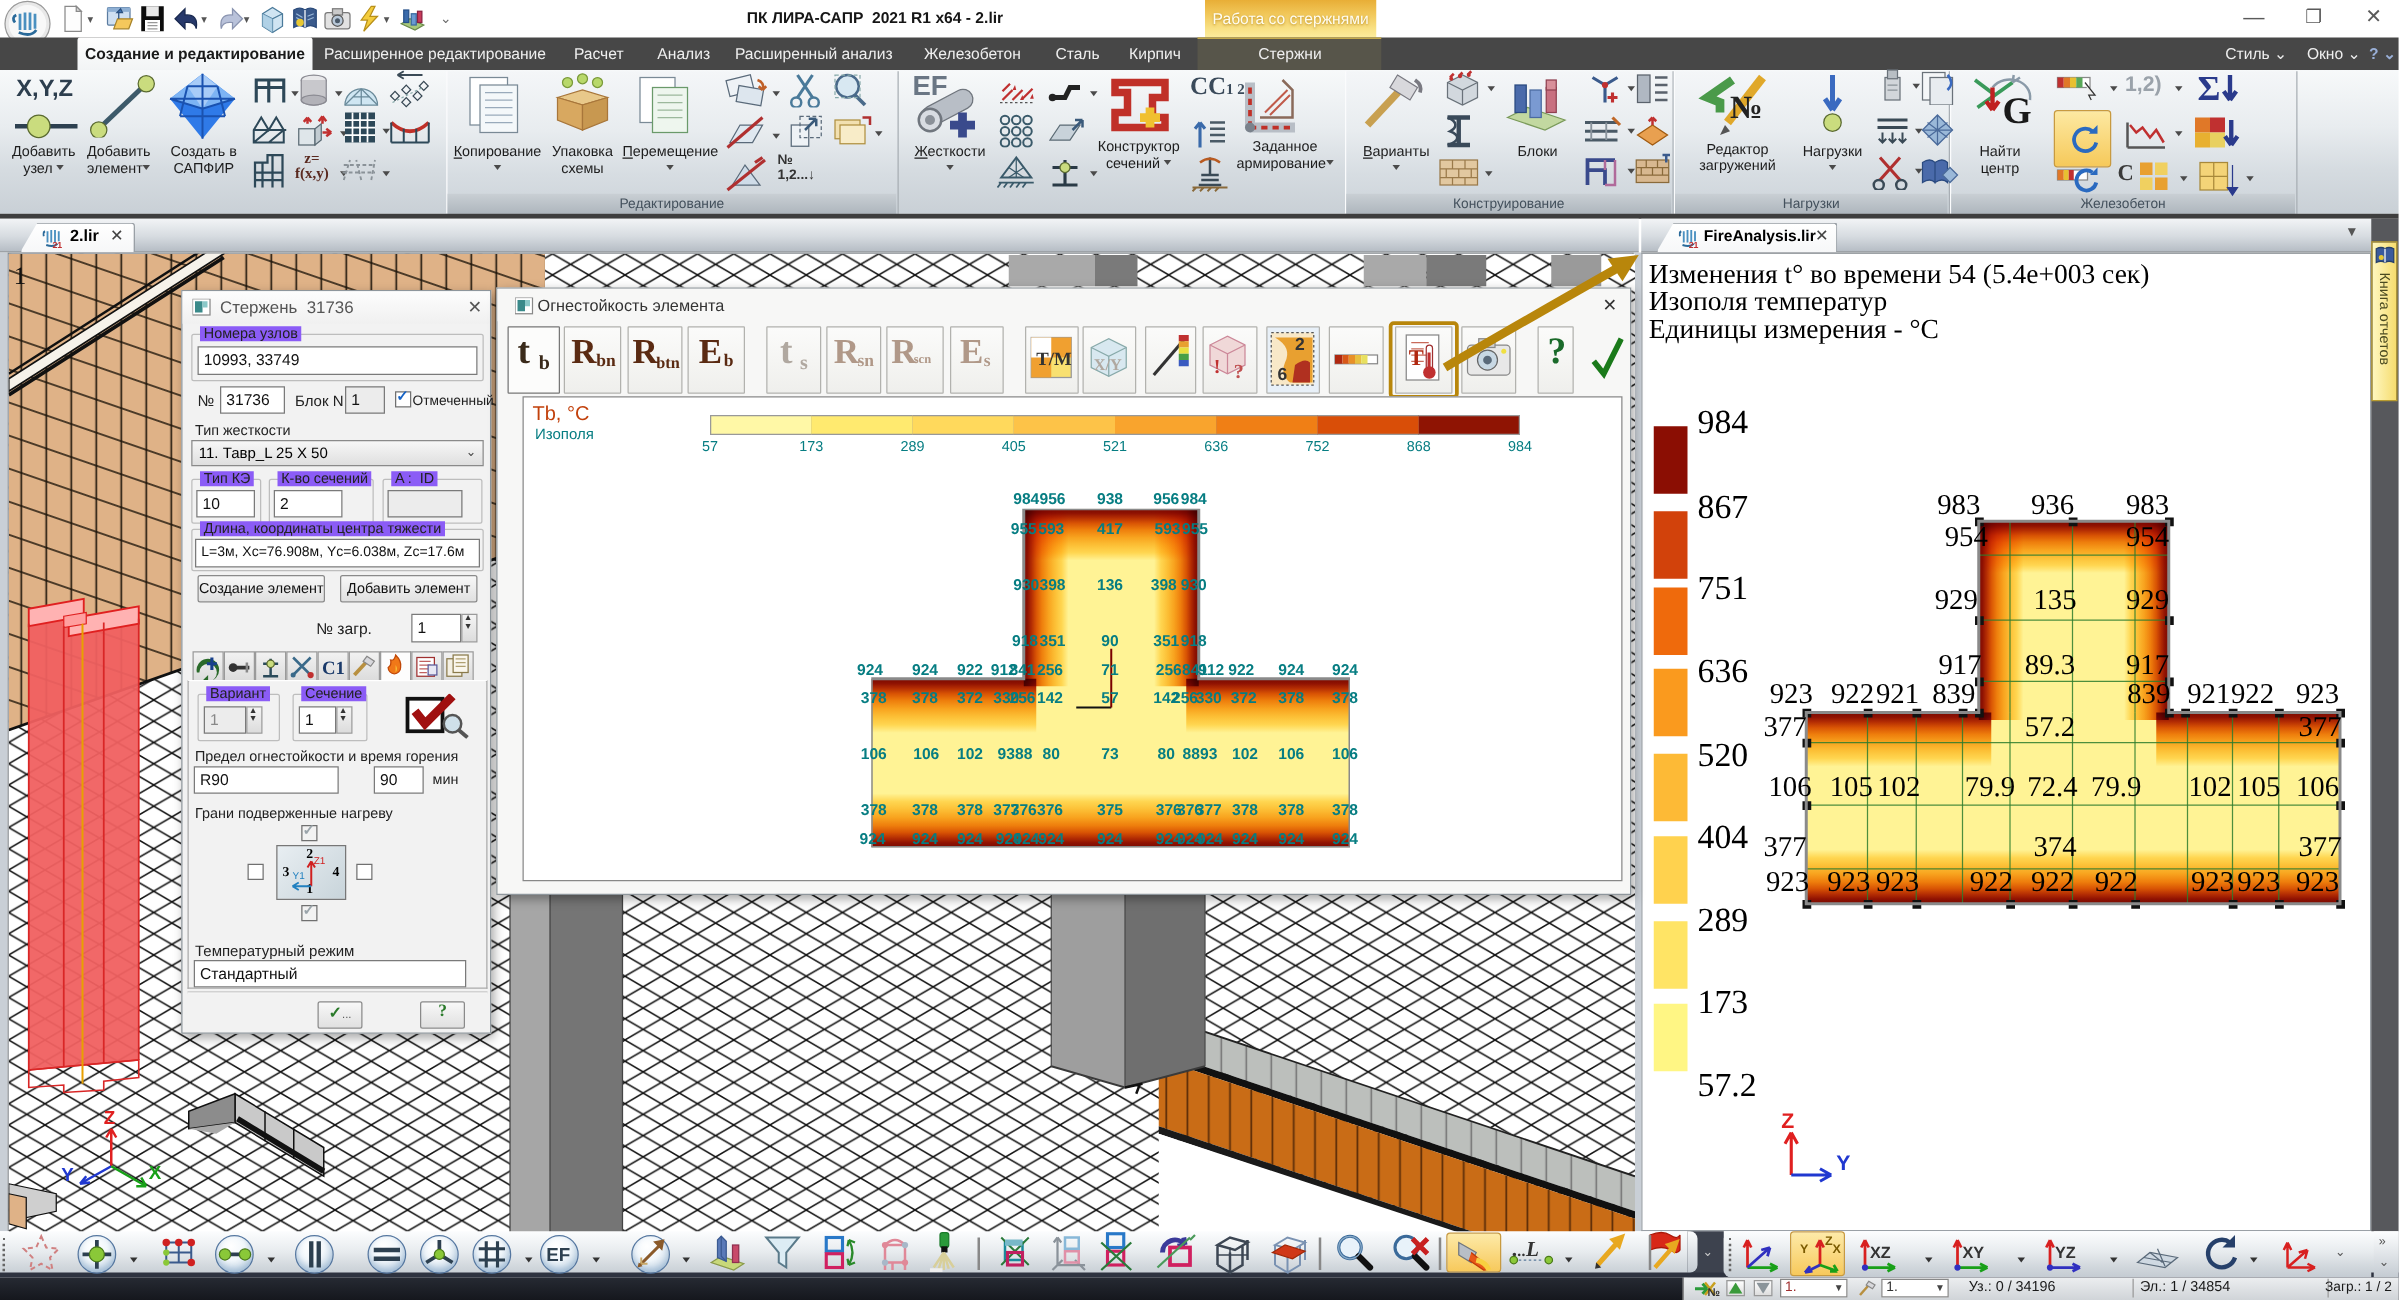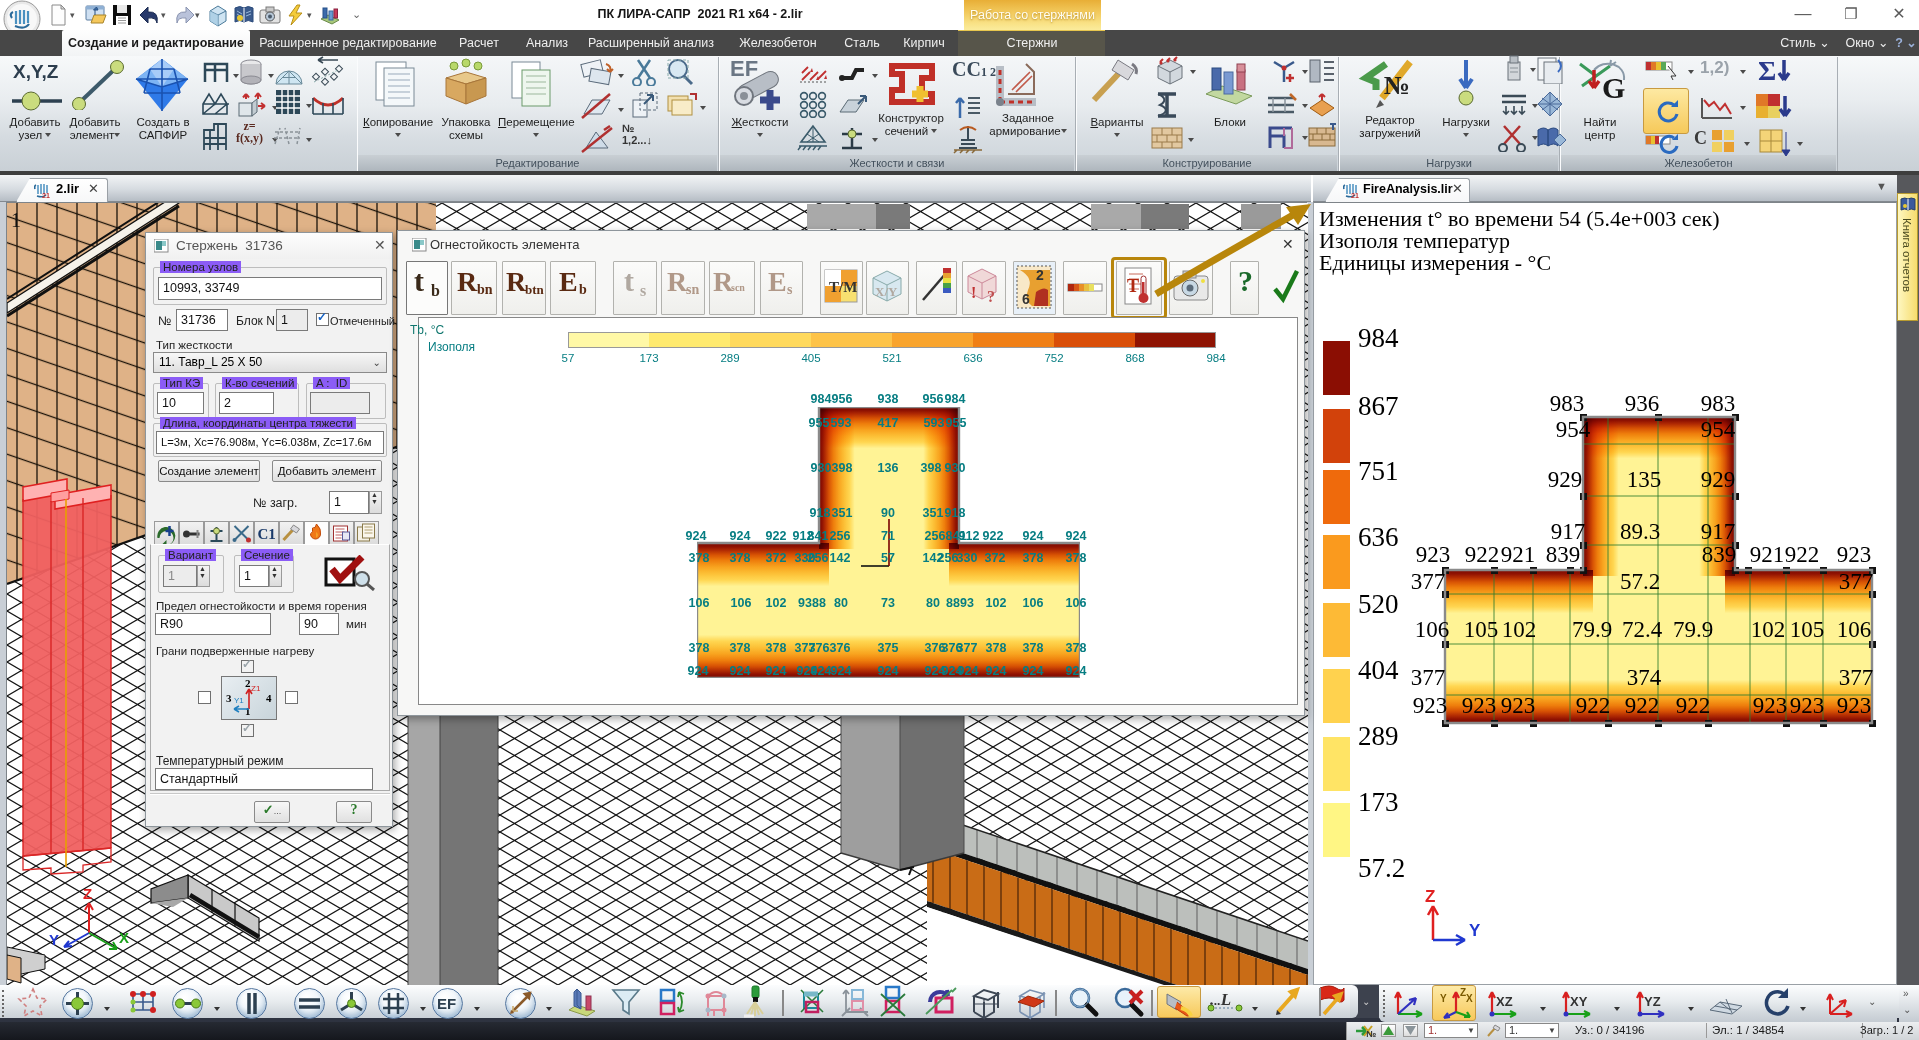--- a/index.html
+++ b/index.html
@@ -152,9 +152,6 @@
 <div class="abs" id="ribbon">
 <div class="rgroup" style="left:357px;width:362px">
         <div class="gcap">Редактирование</div>
-      </div>
-<div class="rgroup" style="left:719px;width:357px">
-        <div class="gcap">Жесткости и связи</div>
       </div>
 <div class="rgroup" style="left:1076px;width:263px">
         <div class="gcap">Конструирование</div>

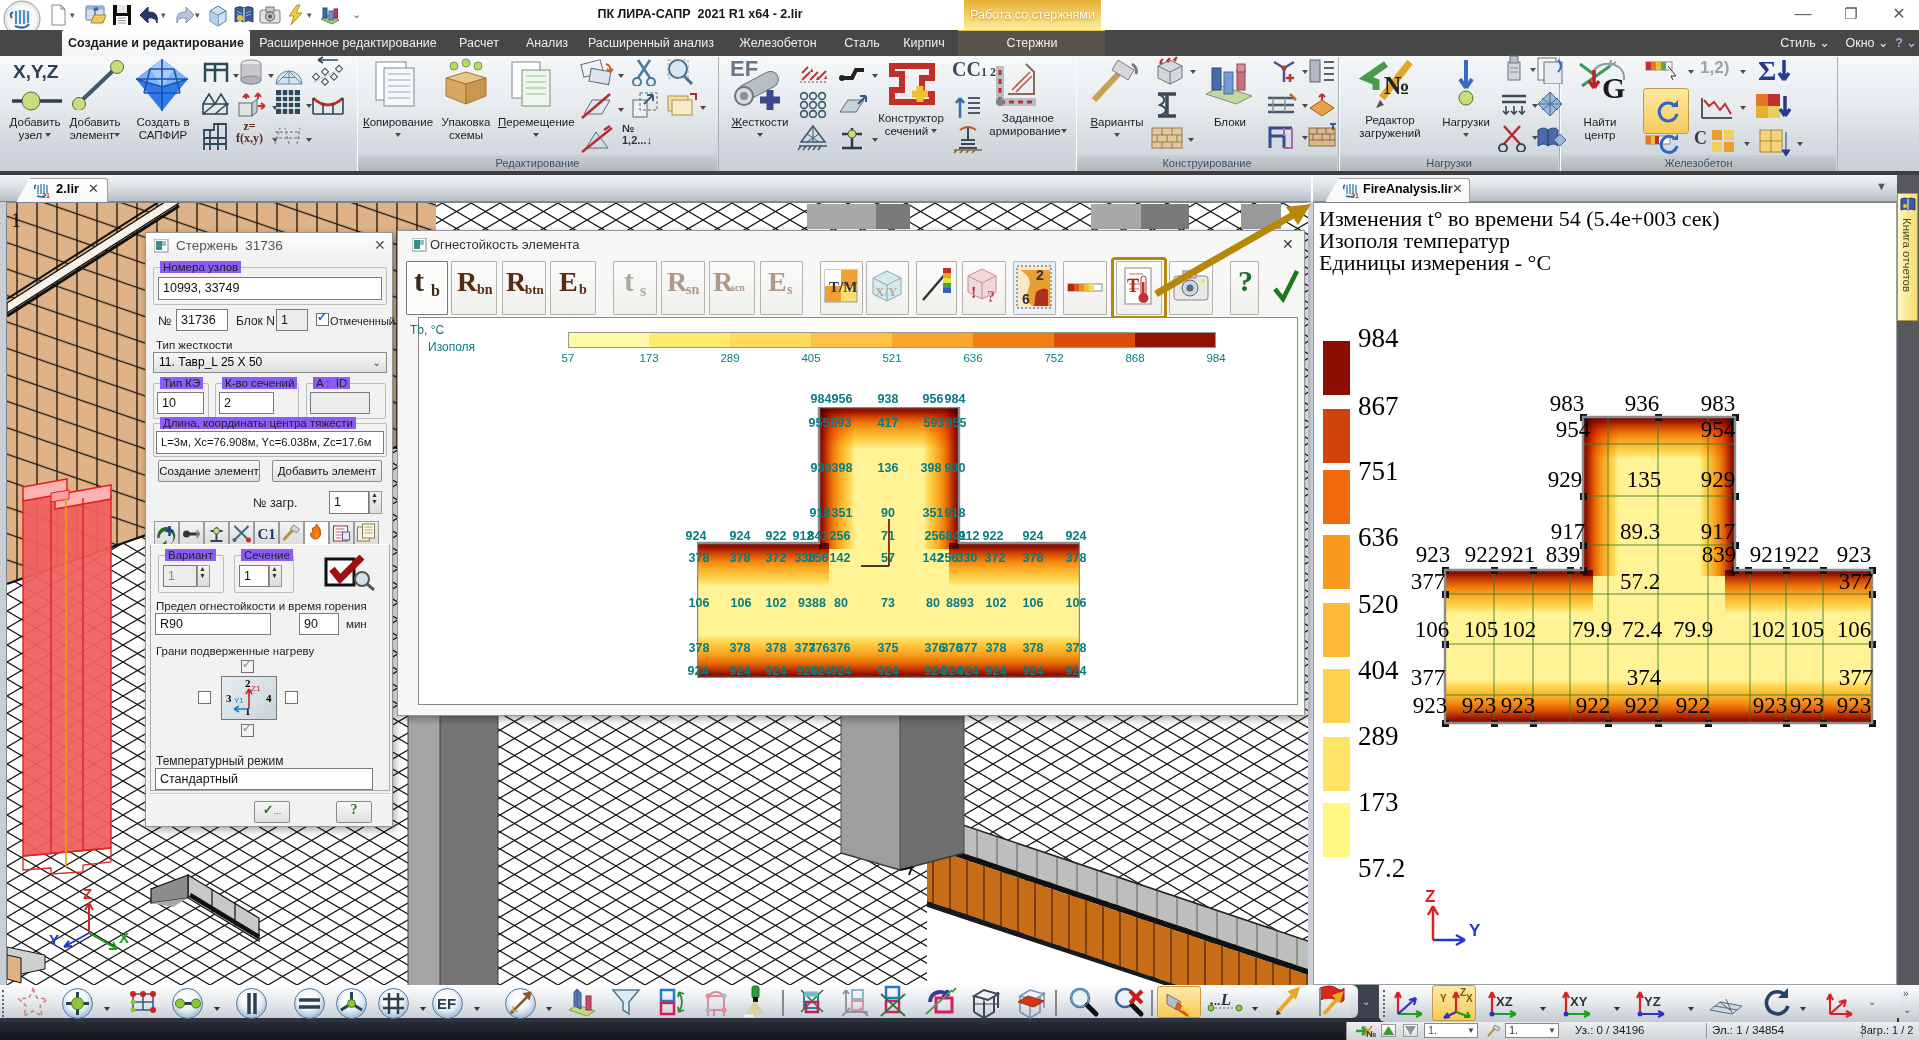--- a/index.html
+++ b/index.html
@@ -1060,7 +1060,7 @@
         </svg></div>
 <div class="abs" style="left:713px;top:26px;width:56px;height:62px;border:3px solid #b8860b;border-radius:4px"></div>
 <div class="abs" style="left:20px;top:86px;width:880px;height:388px;background:#fff;border:1px solid #888"></div>
-<div class="tx" style="left:12px;top:92px;font-size:12px;color:#0f766e">Tb, °C</div>
+<div class="tx" style="left:28px;top:92px;font-size:16px;color:#c2410c">Tb, °C</div>
 <div class="tx" style="left:30px;top:109px;font-size:12px;color:#067d82">Изополя</div>
 <div class="abs" style="left:170px;top:101px;width:82px;height:16px;background:#fff8a6;border:1px solid #999;border-left:1px solid #999"></div>
 <div class="abs" style="left:251px;top:101px;width:82px;height:16px;background:#ffea6f;border:1px solid #999;border-left:none"></div>

